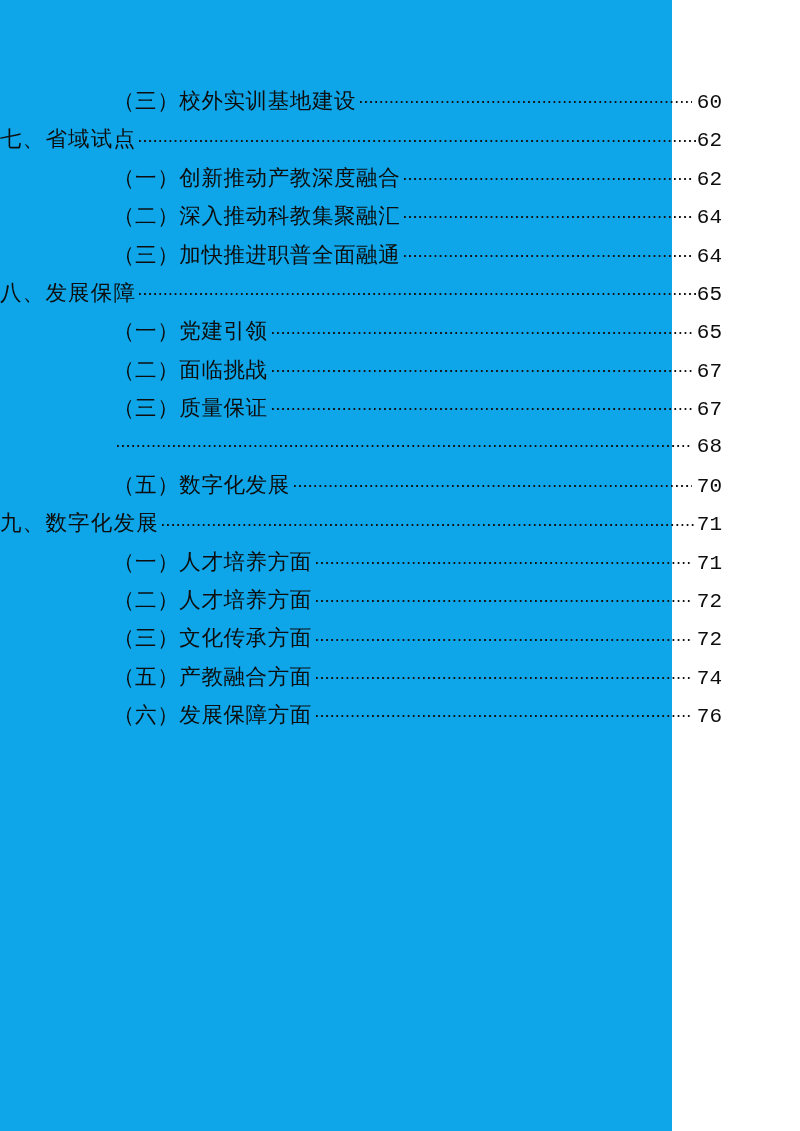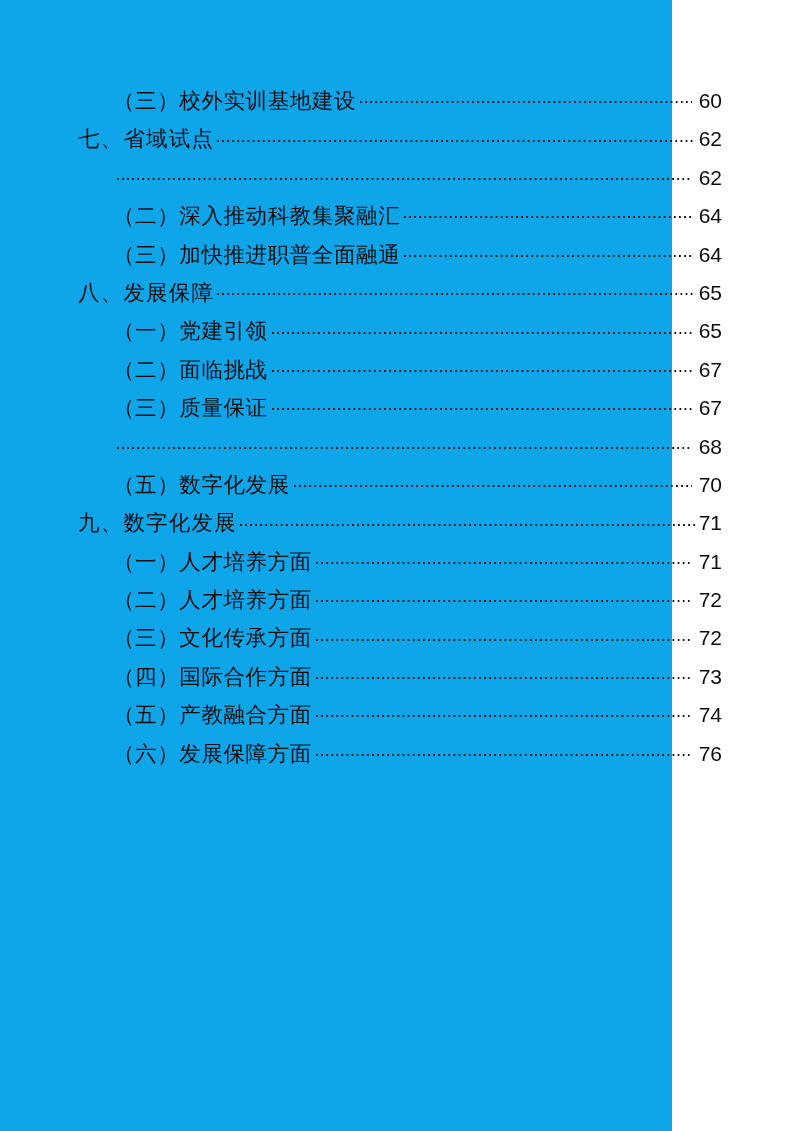--- a/index.html
+++ b/index.html
@@ -99,7 +99,7 @@
   .entry-page {
     flex: 0 0 auto;
     font-size: 21px;
-    font-family: Liberation Sans, sans-serif;
+    font-family: Liberation Mono, monospace;
     text-align: right;
     min-width: 26px;
     color: #0d0d0d;

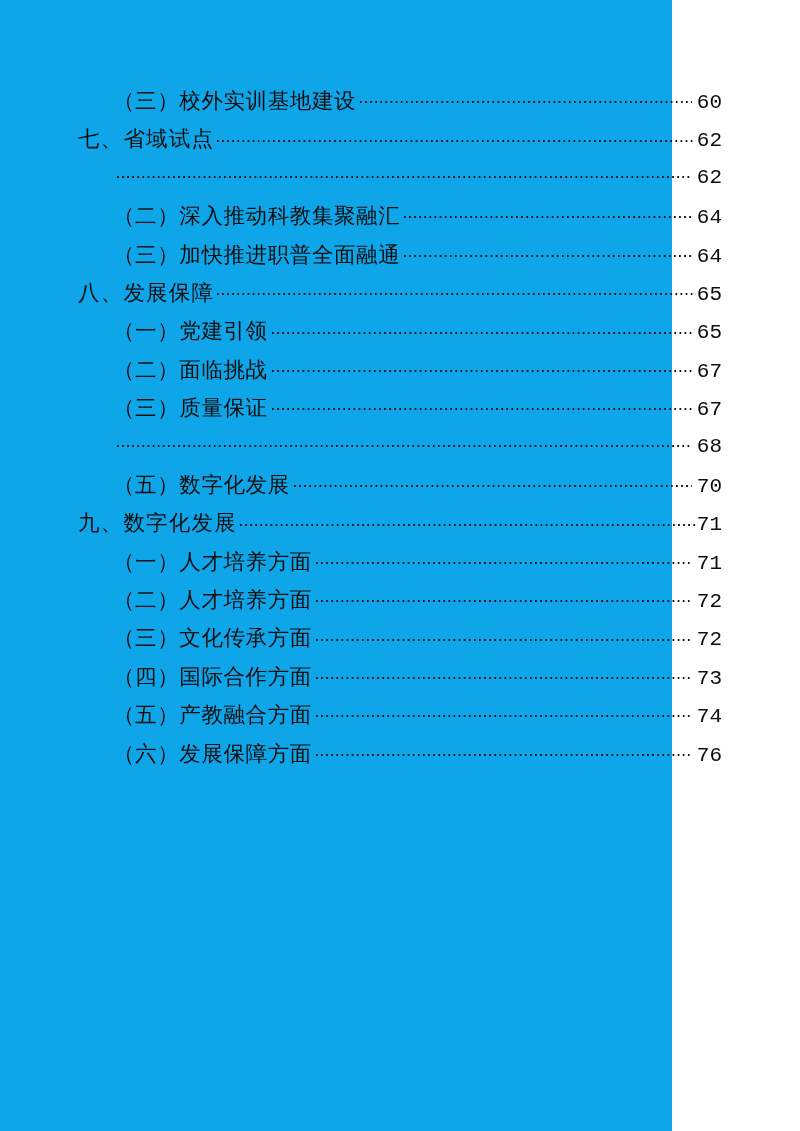--- a/index.html
+++ b/index.html
@@ -45,7 +45,6 @@
   }
 
   .toc-entry.level-1 {
-    padding-left: 78px;
   }
 
   .toc-entry.level-2 {

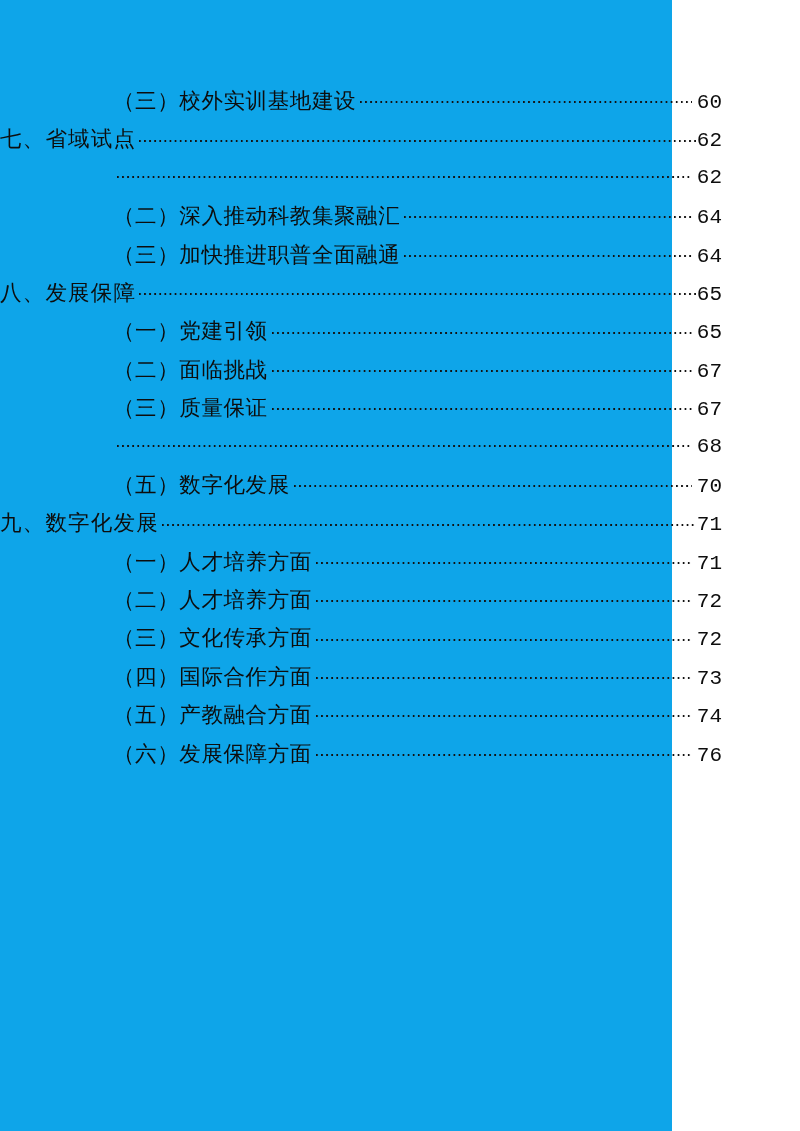--- a/index.html
+++ b/index.html
@@ -120,6 +120,7 @@
         <span class="entry-page">62</span>
       </div>
       <div class="toc-entry level-2">
+        <span class="entry-title">（一）创新推动产教深度融合</span>
         <span class="leader"></span>
         <span class="entry-page">62</span>
       </div>

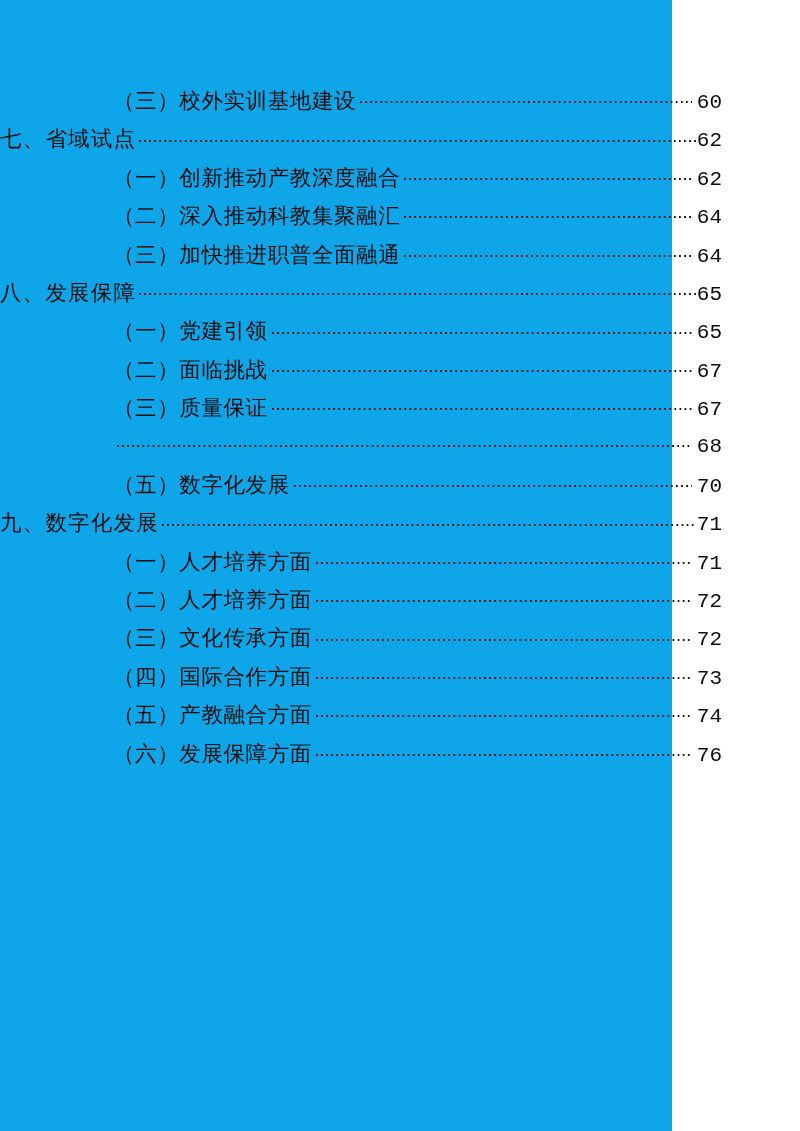--- a/index.html
+++ b/index.html
@@ -184,11 +184,6 @@
         <span class="entry-page">72</span>
       </div>
       <div class="toc-entry level-2">
-        <span class="entry-title">（四）国际合作方面</span>
-        <span class="leader"></span>
-        <span class="entry-page">73</span>
-      </div>
-      <div class="toc-entry level-2">
         <span class="entry-title">（五）产教融合方面</span>
         <span class="leader"></span>
         <span class="entry-page">74</span>

